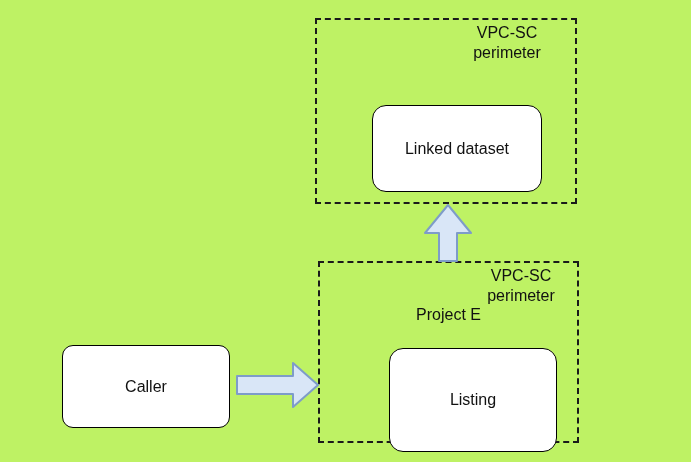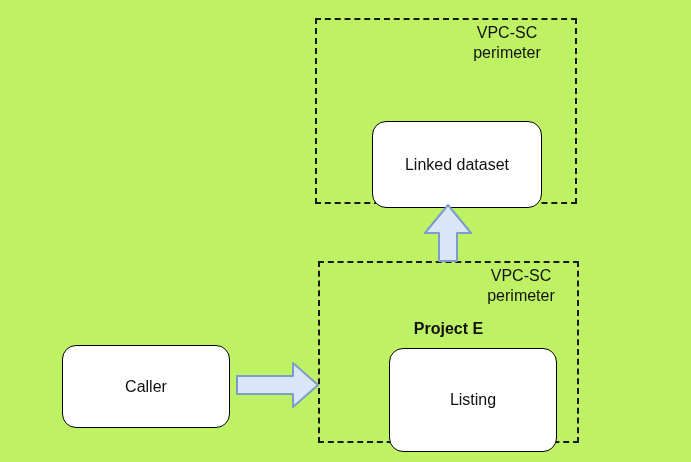--- a/index.html
+++ b/index.html
@@ -69,7 +69,7 @@
   }
   .node-linked-dataset {
     left: 55px; top: 85px;
-    width: 170px; height: 87px; margin-top: 16px;
+    width: 170px; height: 87px;
   }
   .node-listing {
     left: 69px; top: 85px;

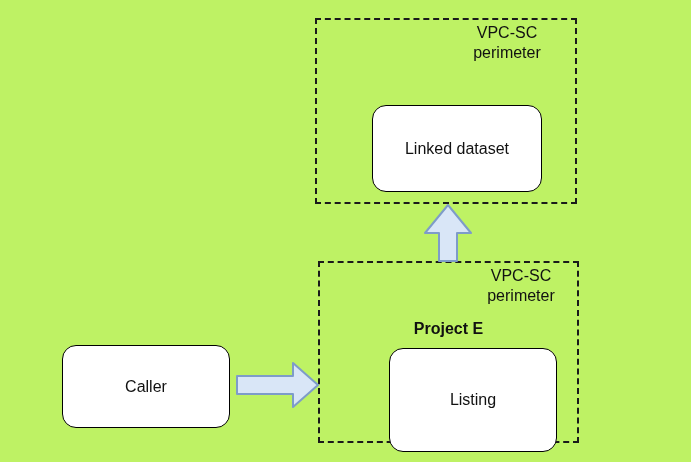--- a/index.html
+++ b/index.html
@@ -48,7 +48,7 @@
     line-height: 20px;
   }
   .perimeter-top .project-label { top: 45px; }
-  .perimeter-bottom .project-label { top: 56px; font-weight: bold; }
+  .perimeter-bottom .project-label { top: 42px; }
   .project-label-external {
     position: absolute;
     left: 62px; top: 307px;

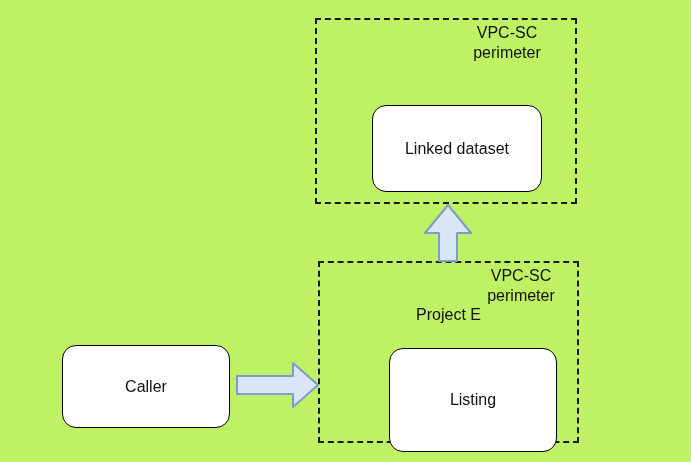--- a/index.html
+++ b/index.html
@@ -77,7 +77,7 @@
   }
   .node-caller {
     left: 62px; top: 345px;
-    width: 168px; height: 83px;
+    width: 168px; height: 83px; border-radius: 11px;
   }
   .arrow {
     position: absolute;

